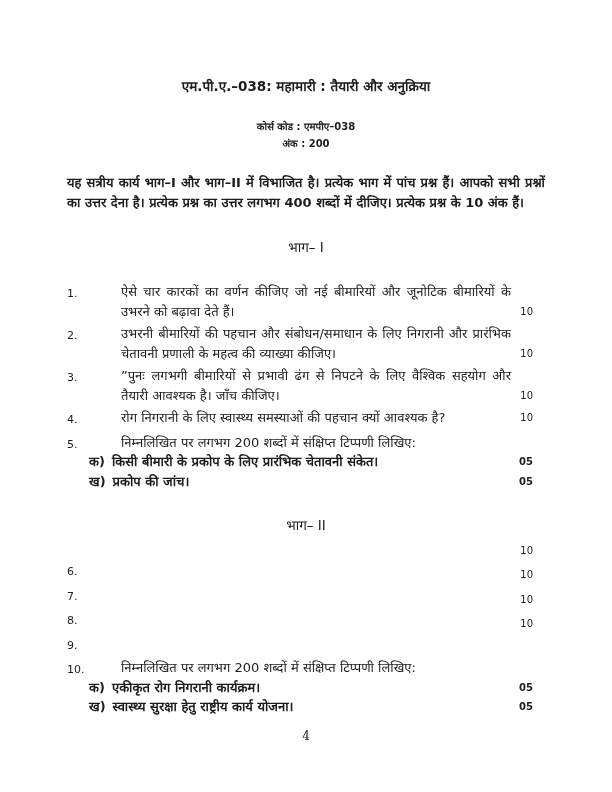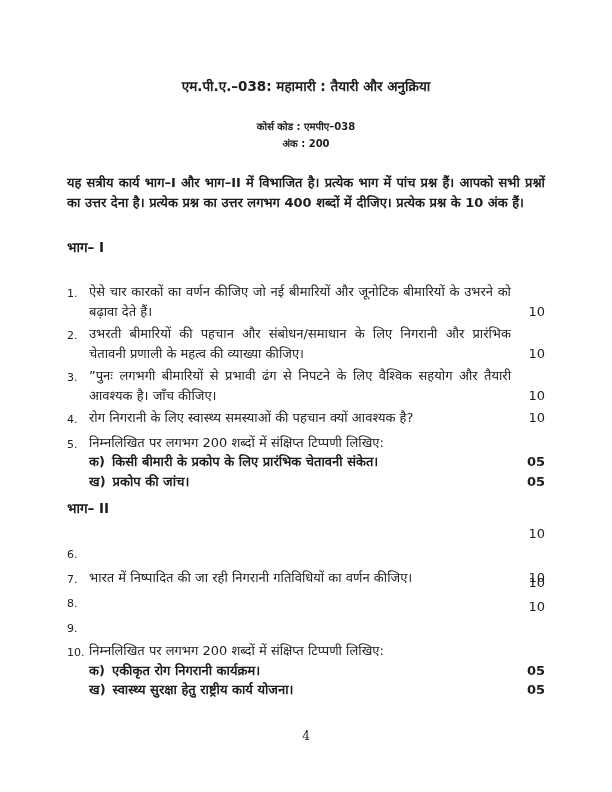--- a/index.html
+++ b/index.html
@@ -42,7 +42,8 @@
     text-align: justify;
   }
   .section-heading {
-    font-weight: bold;
+    text-align: center;
+    font-weight: normal;
     font-size: 13.5px;
     line-height: 16px;
   }

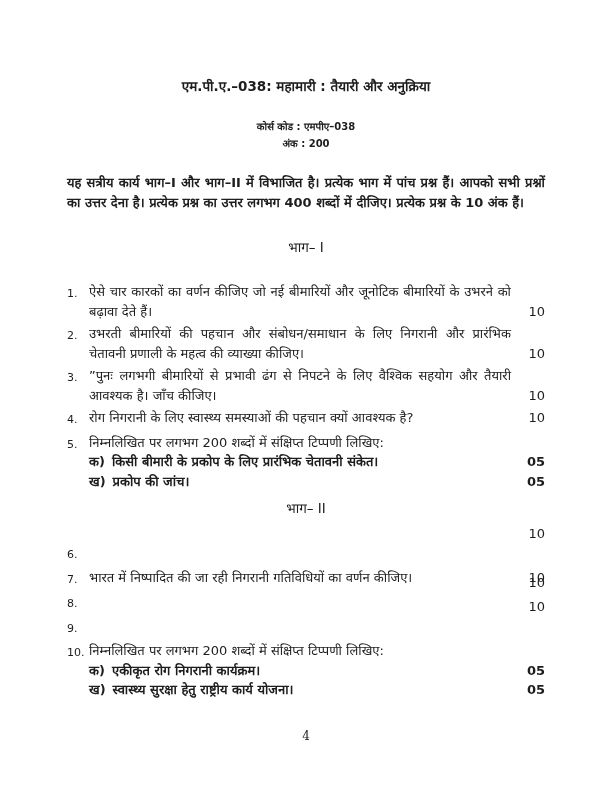--- a/index.html
+++ b/index.html
@@ -76,6 +76,7 @@
     position: relative;
     padding-right: 34px;
     text-align: justify;
+    margin-left: 32px;
   }
   .q-marks {
     position: absolute;

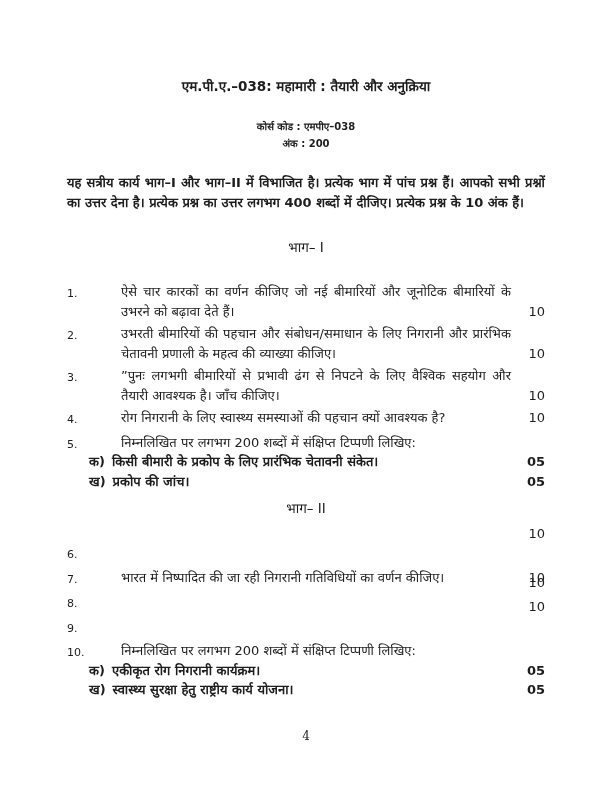--- a/index.html
+++ b/index.html
@@ -80,9 +80,9 @@
   }
   .q-marks {
     position: absolute;
-    right: 0;
+    right: 12px;
     bottom: 0;
-    font-size: 13px;
+    font-size: 10px;
   }
   .sub-line {
     position: relative;

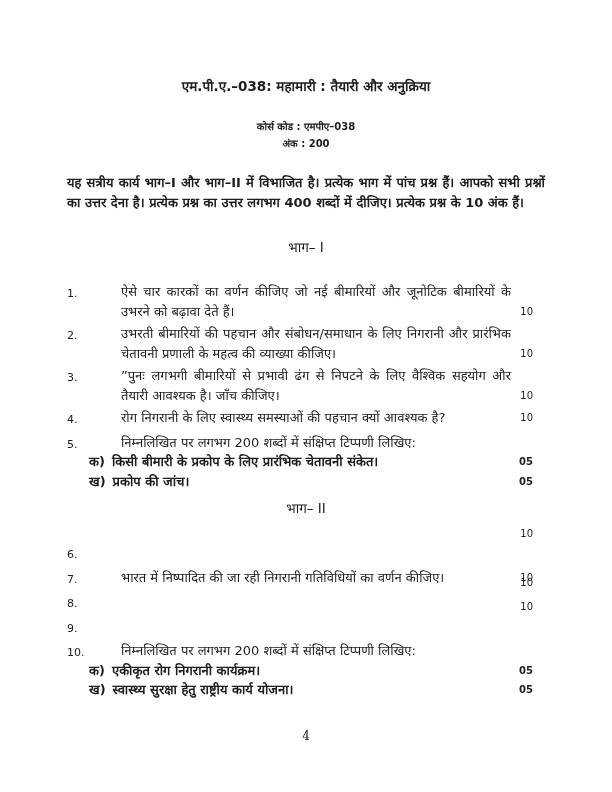--- a/index.html
+++ b/index.html
@@ -137,7 +137,7 @@
         <div class="q-num">2.</div>
         <div class="q-body">
           <div class="q-line">
-            <span>उभरती बीमारियों की पहचान और संबोधन/समाधान के लिए निगरानी और प्रारंभिक चेतावनी प्रणाली के महत्व की व्याख्या कीजिए।</span>
+            <span>उभरनी बीमारियों की पहचान और संबोधन/समाधान के लिए निगरानी और प्रारंभिक चेतावनी प्रणाली के महत्व की व्याख्या कीजिए।</span>
             <span class="q-marks">10</span>
           </div>
         </div>

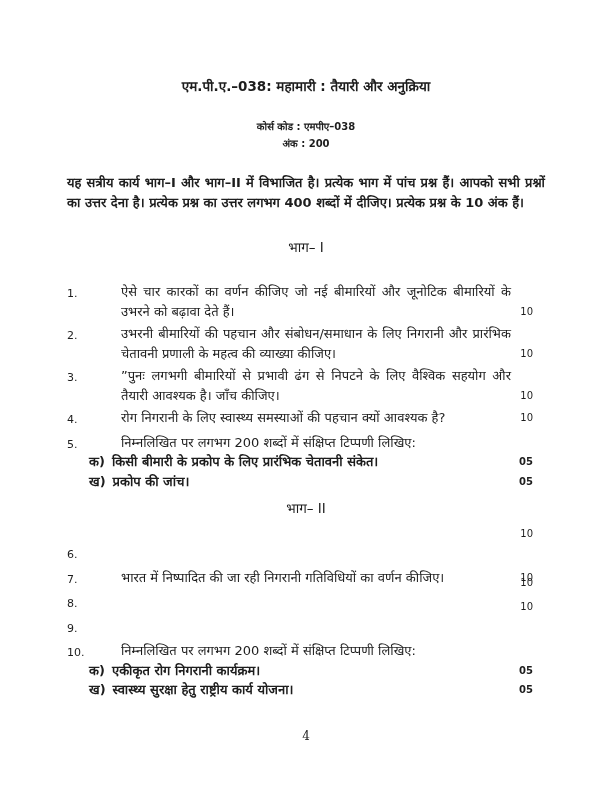--- a/index.html
+++ b/index.html
@@ -51,7 +51,7 @@
     margin-top: 27px;
   }
   .section-heading.second {
-    margin-top: 9px;
+    margin-top: 26px;
   }
   .questions {
     margin-top: 27px;

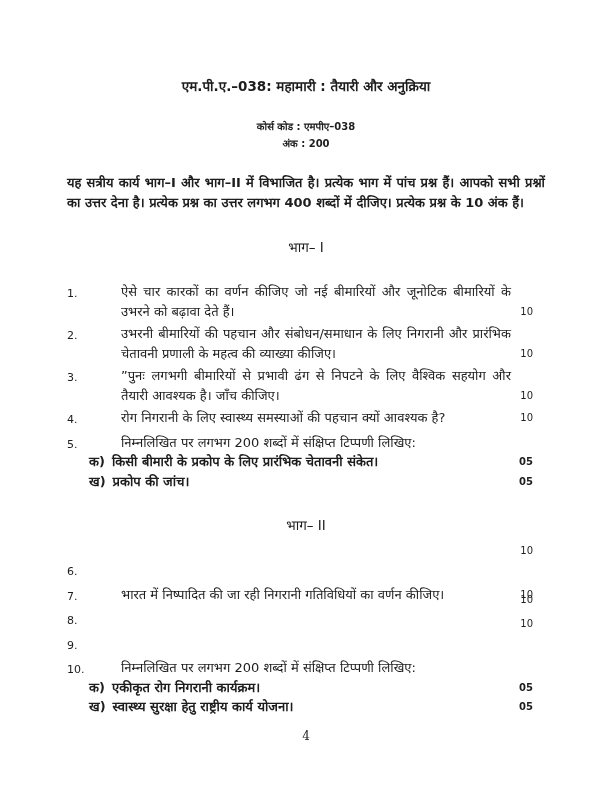--- a/index.html
+++ b/index.html
@@ -199,7 +199,6 @@
         <div class="q-num">7.</div>
         <div class="q-body">
           <div class="q-line">
-            <span>भारत में निष्पादित की जा रही निगरानी गतिविधियों का वर्णन कीजिए।</span>
             <span class="q-marks">10</span>
           </div>
         </div>

